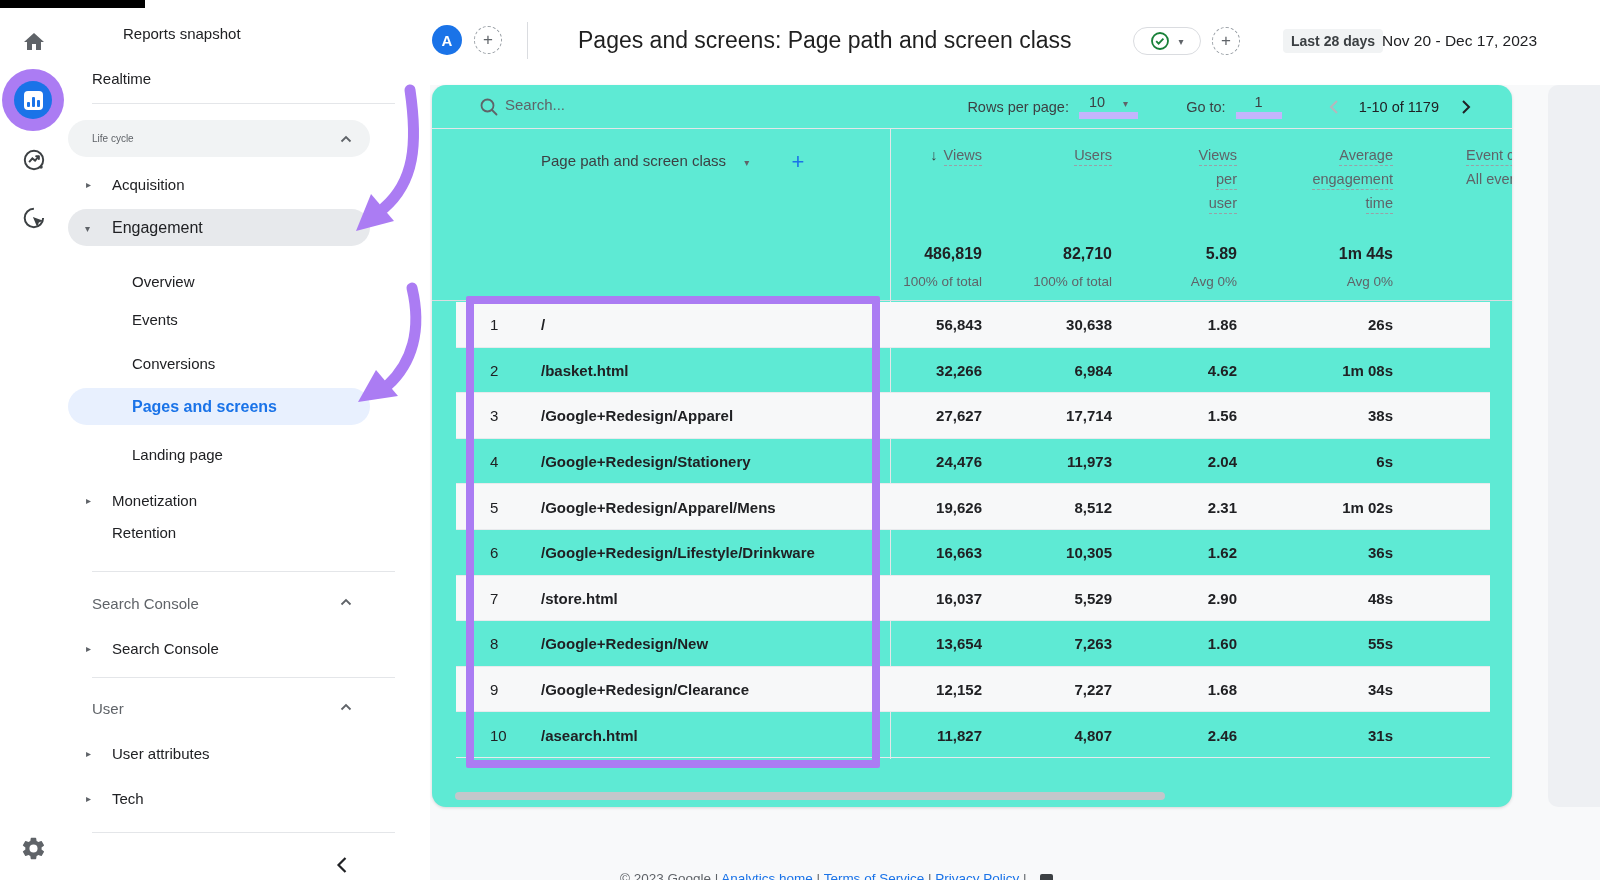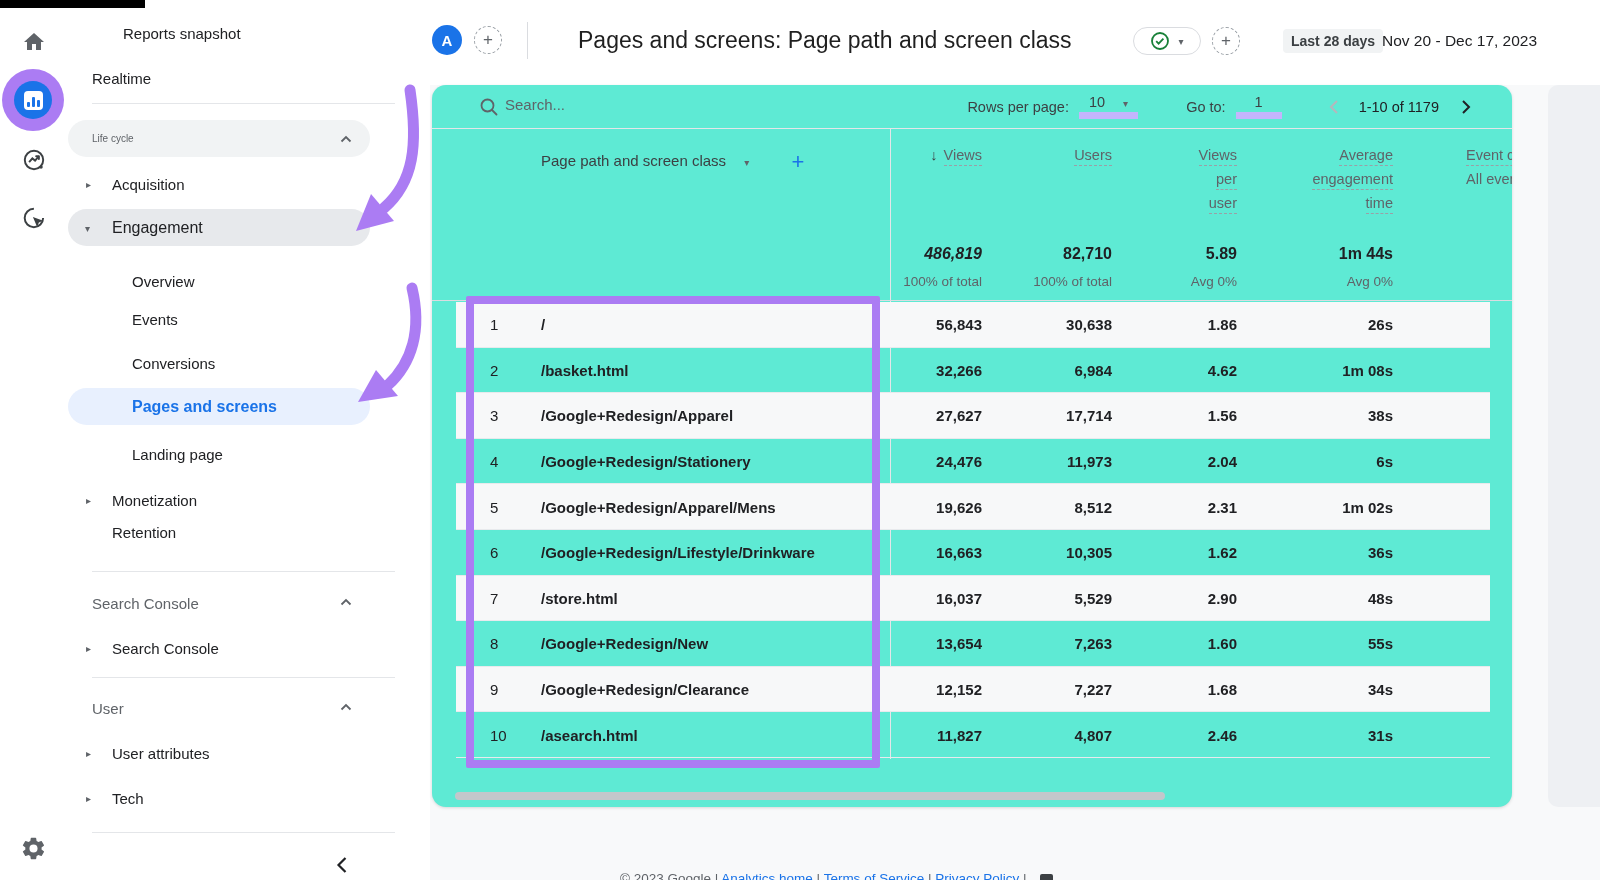--- a/index.html
+++ b/index.html
@@ -263,7 +263,7 @@
     </div>
 
   <div id="totals">
-      <div class="tot-val" style="right: 530px; font-style: italic;">486,819</div>
+      <div class="tot-val" style="right: 530px;">486,819</div>
       <div class="tot-sub" style="right: 530px;">100% of total</div>
       <div class="tot-val" style="right: 400px;">82,710</div>
       <div class="tot-sub" style="right: 400px;">100% of total</div>

